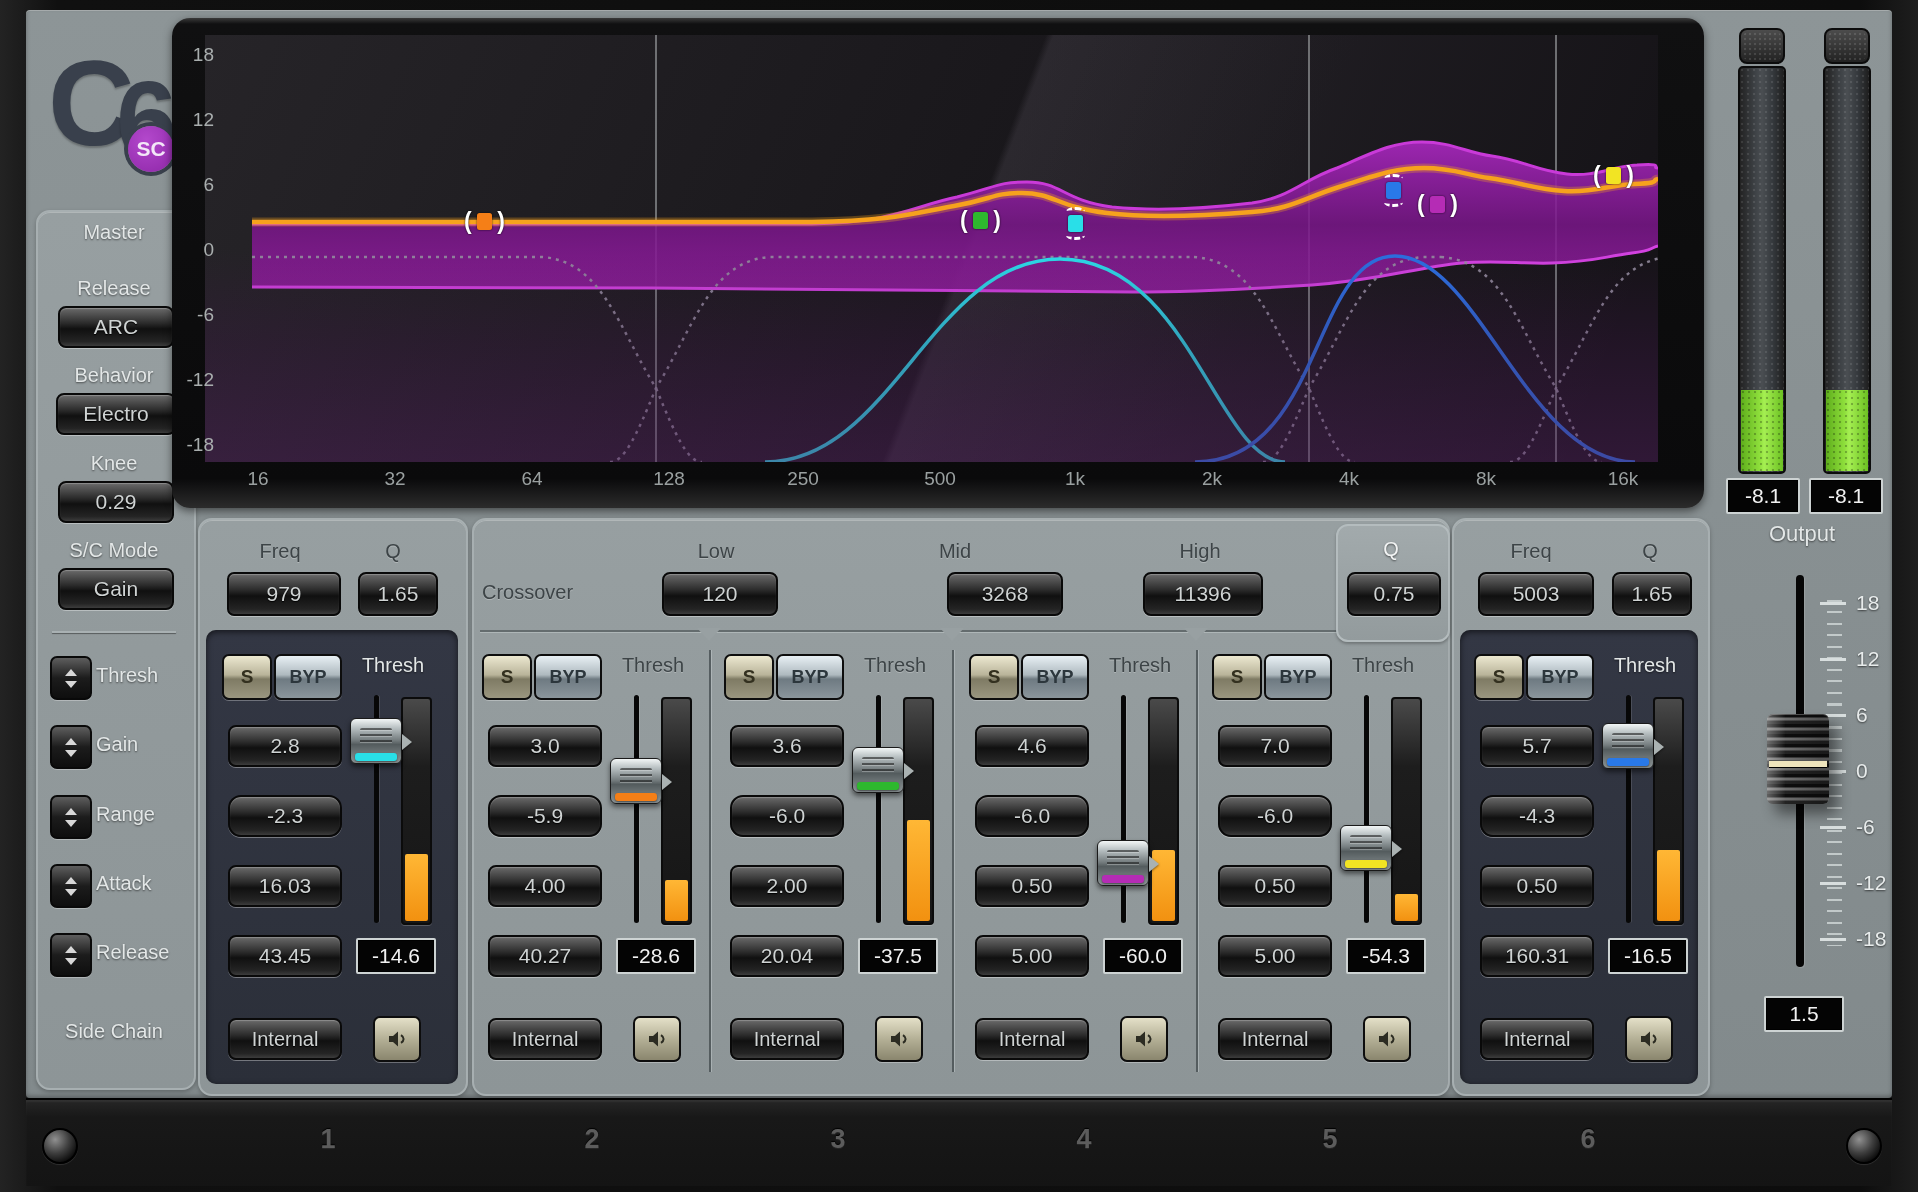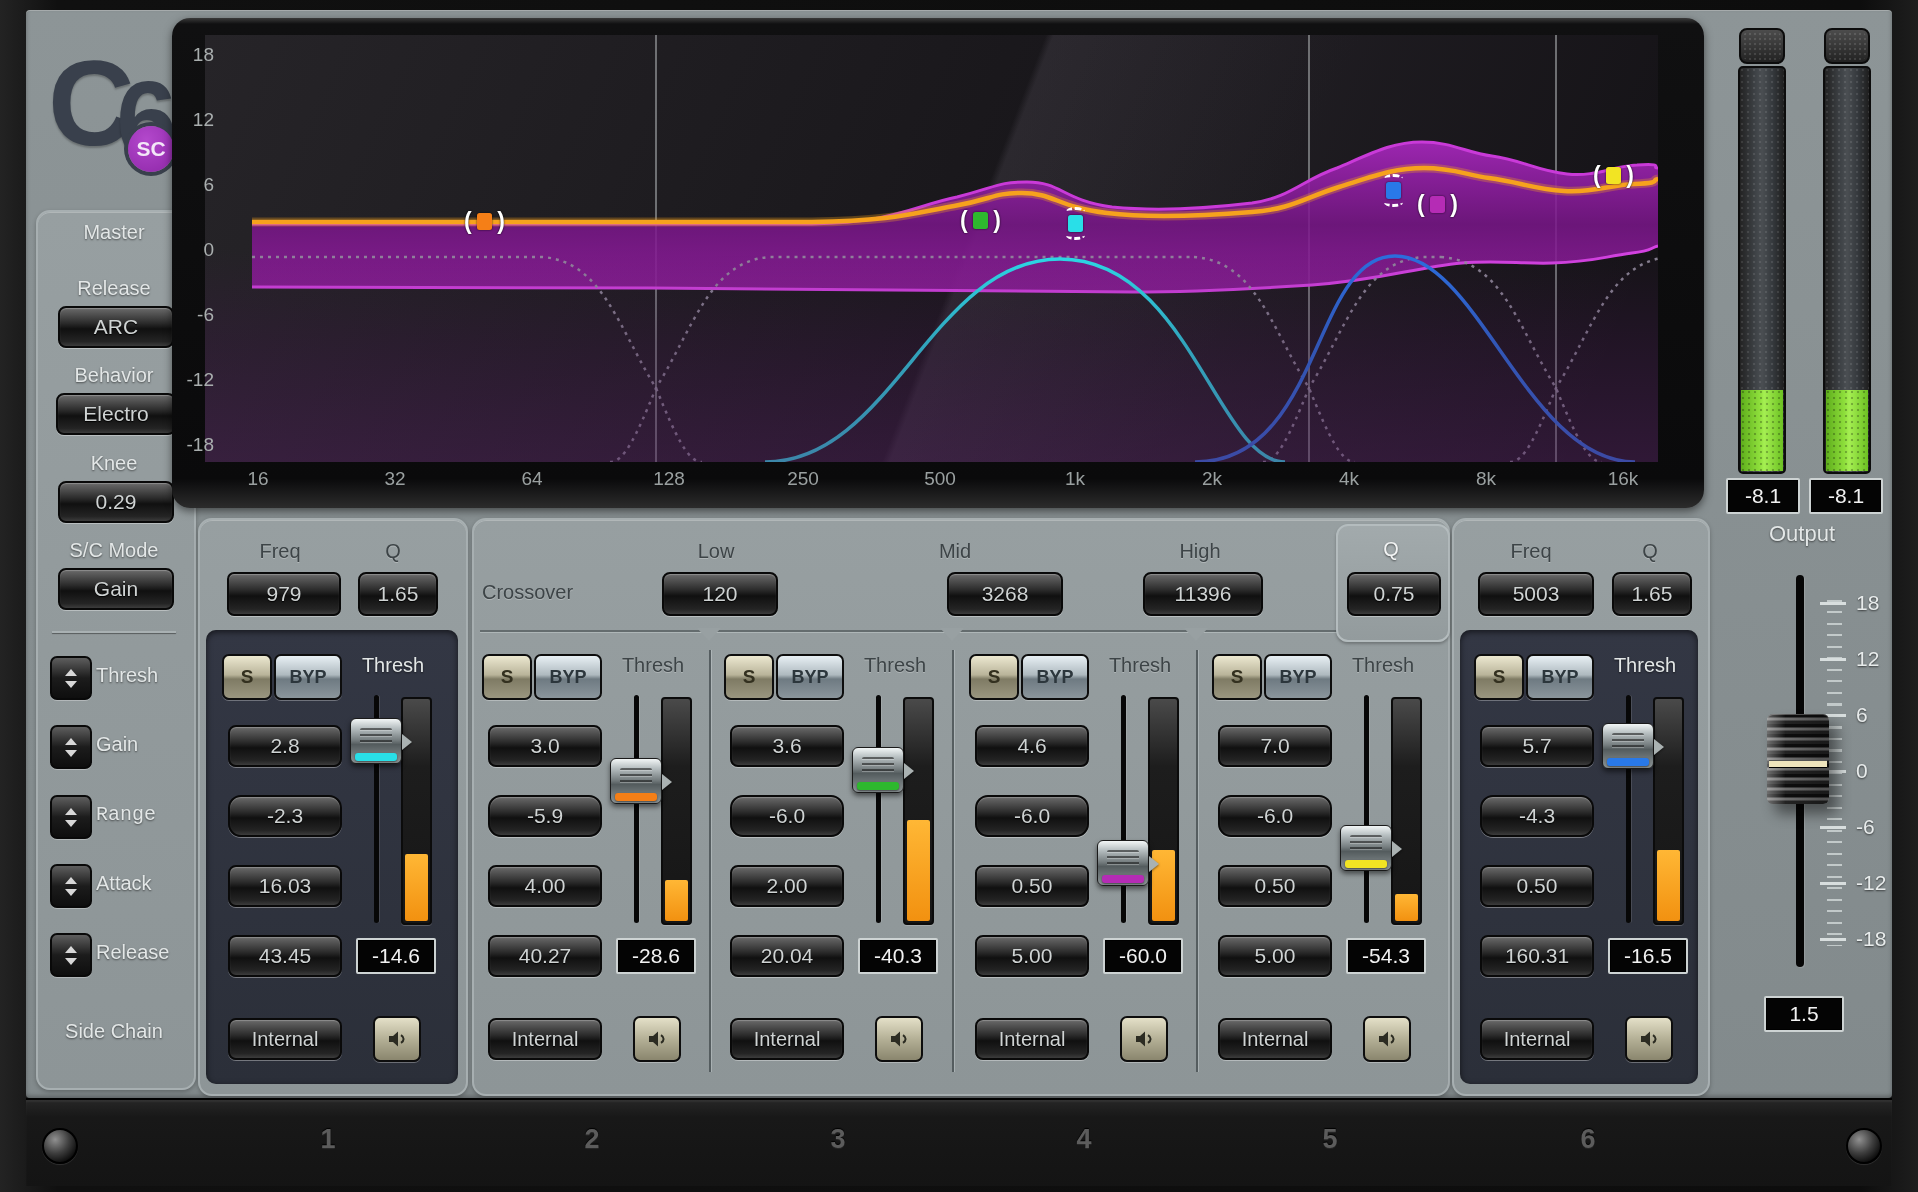--- a/index.html
+++ b/index.html
@@ -125,7 +125,7 @@
       <span class="tri-up"></span>
       <span class="tri-down"></span>
     </div>
-  <div class="lbl" style="left:96px;top:801px;width:90px;height:26px;justify-content:flex-start;font-family:Liberation Mono, monospace;">Range</div>
+  <div class="lbl" style="left:96px;top:801px;width:90px;height:26px;justify-content:flex-start;">Range</div>
   <div class="stepper" style="left:50px;top:864px;">
       <span class="tri-up"></span>
       <span class="tri-down"></span>

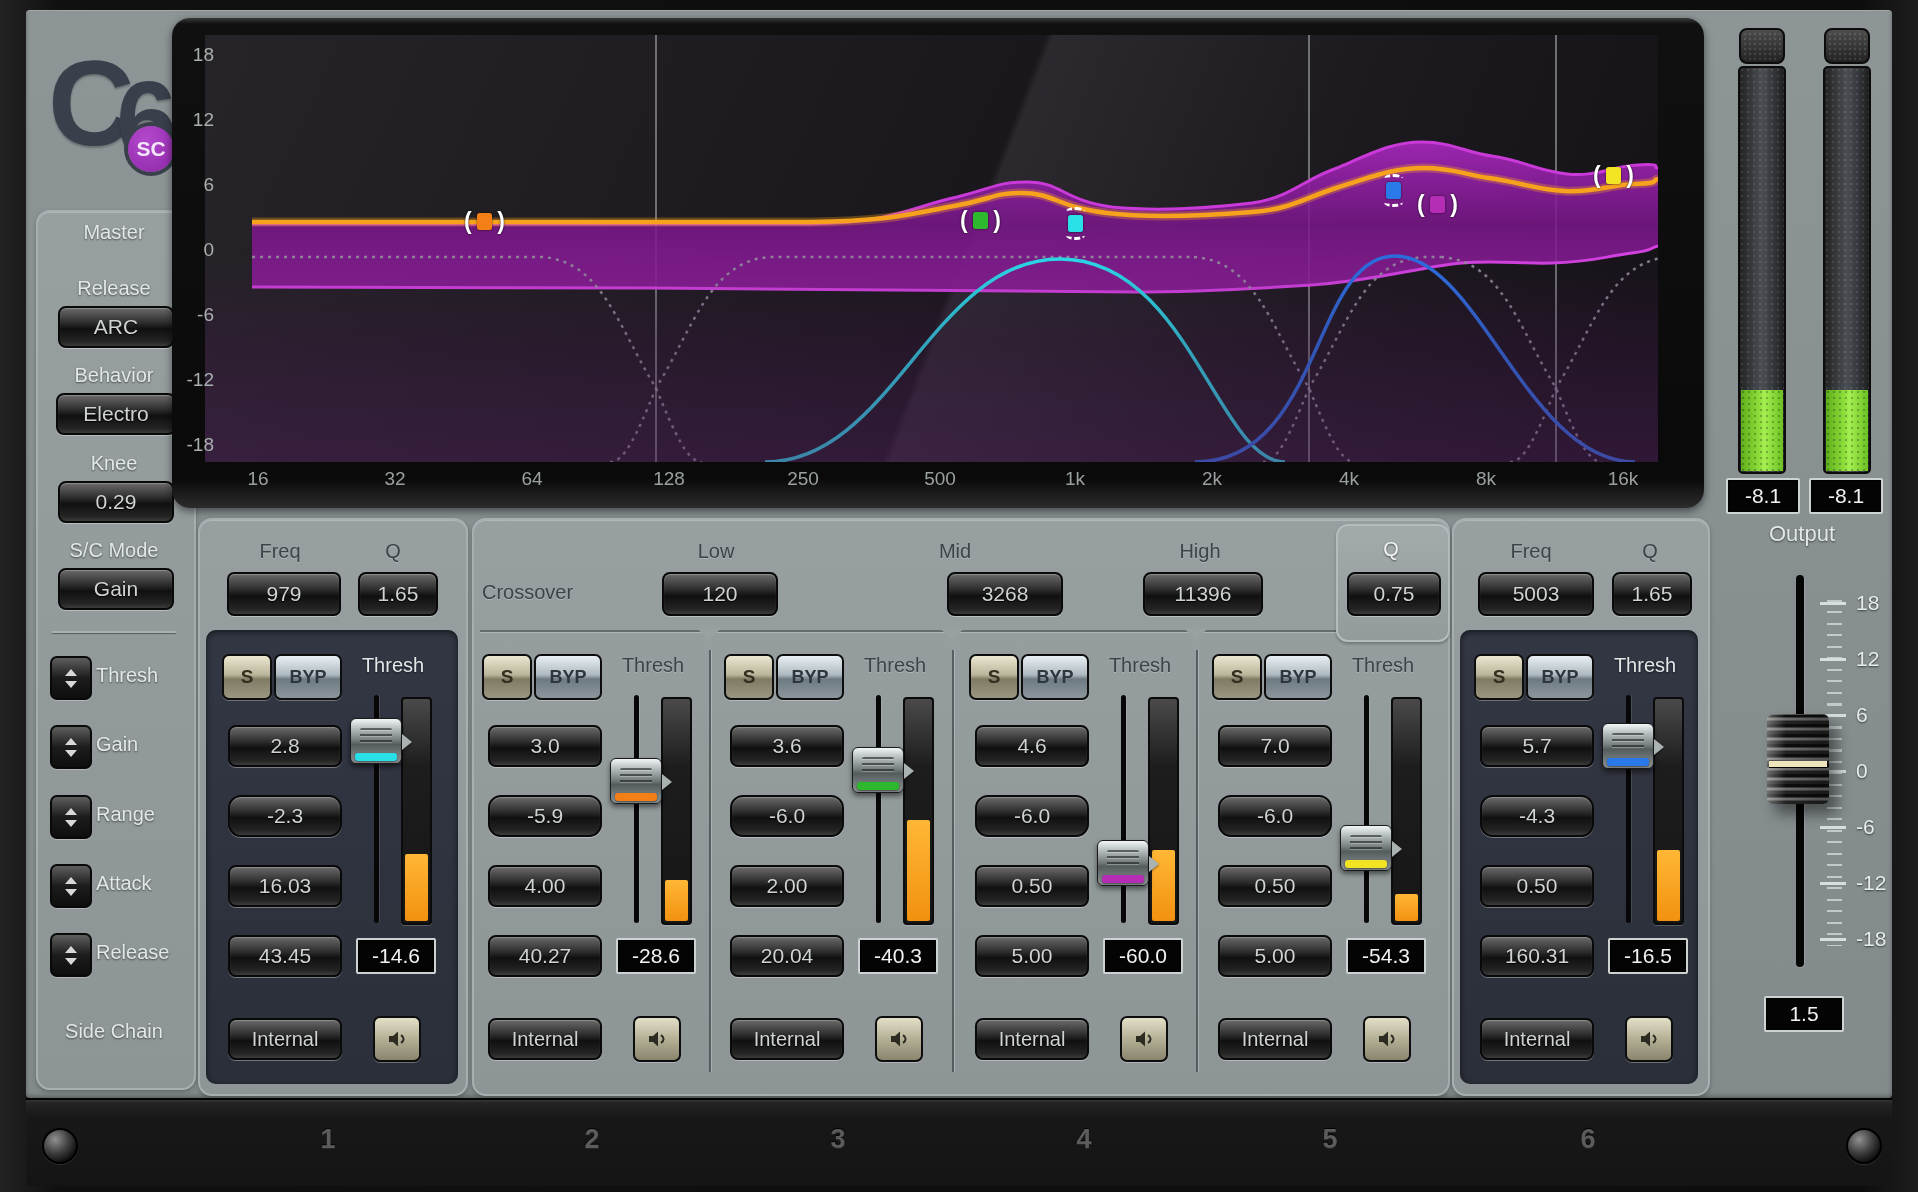--- a/index.html
+++ b/index.html
@@ -303,7 +303,7 @@
     <div class="handle">
         <div class="stripe"></div>
       </div>
-    <div class="readout thr-read">-40.3</div>
+    <div class="readout thr-read">-37.5</div>
     <div class="btn-dark internal">Internal</div>
     <div class="spk-btn spk">
       <svg width="26" height="24" viewBox="0 0 24 24">

